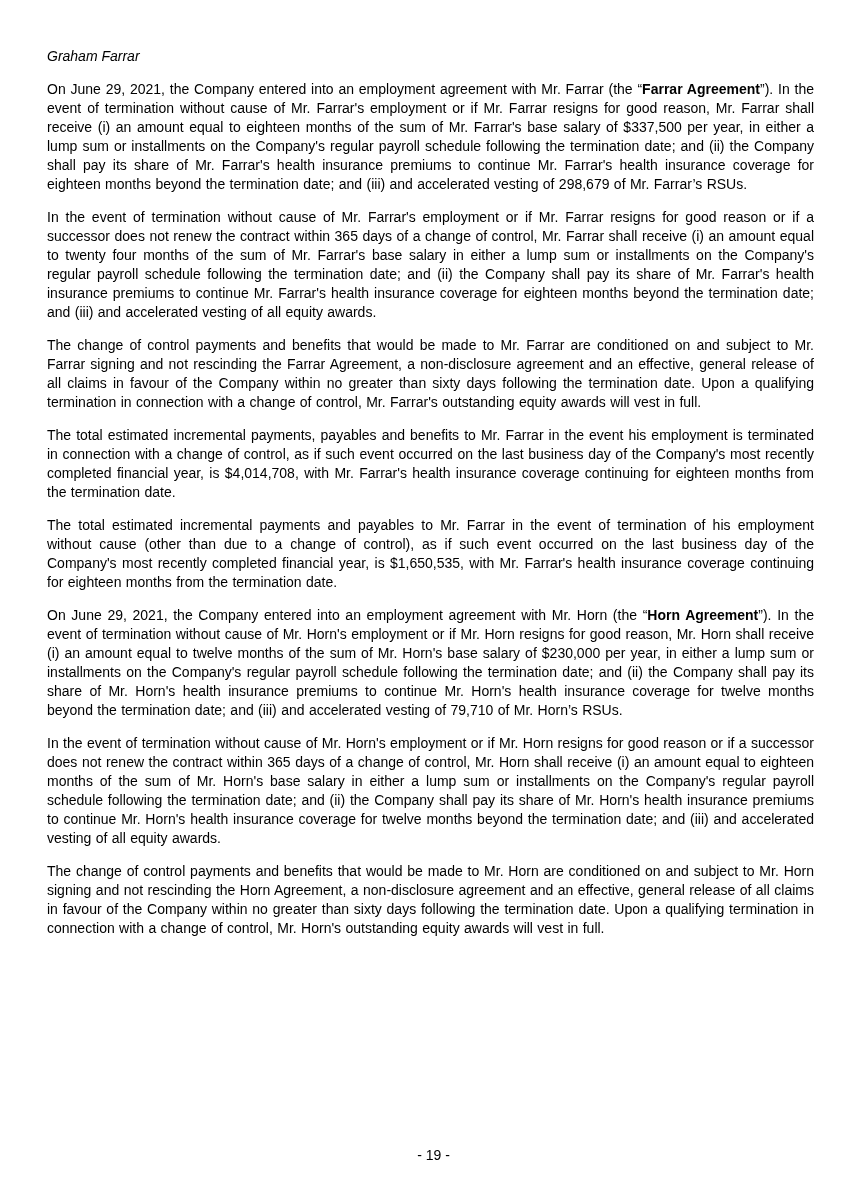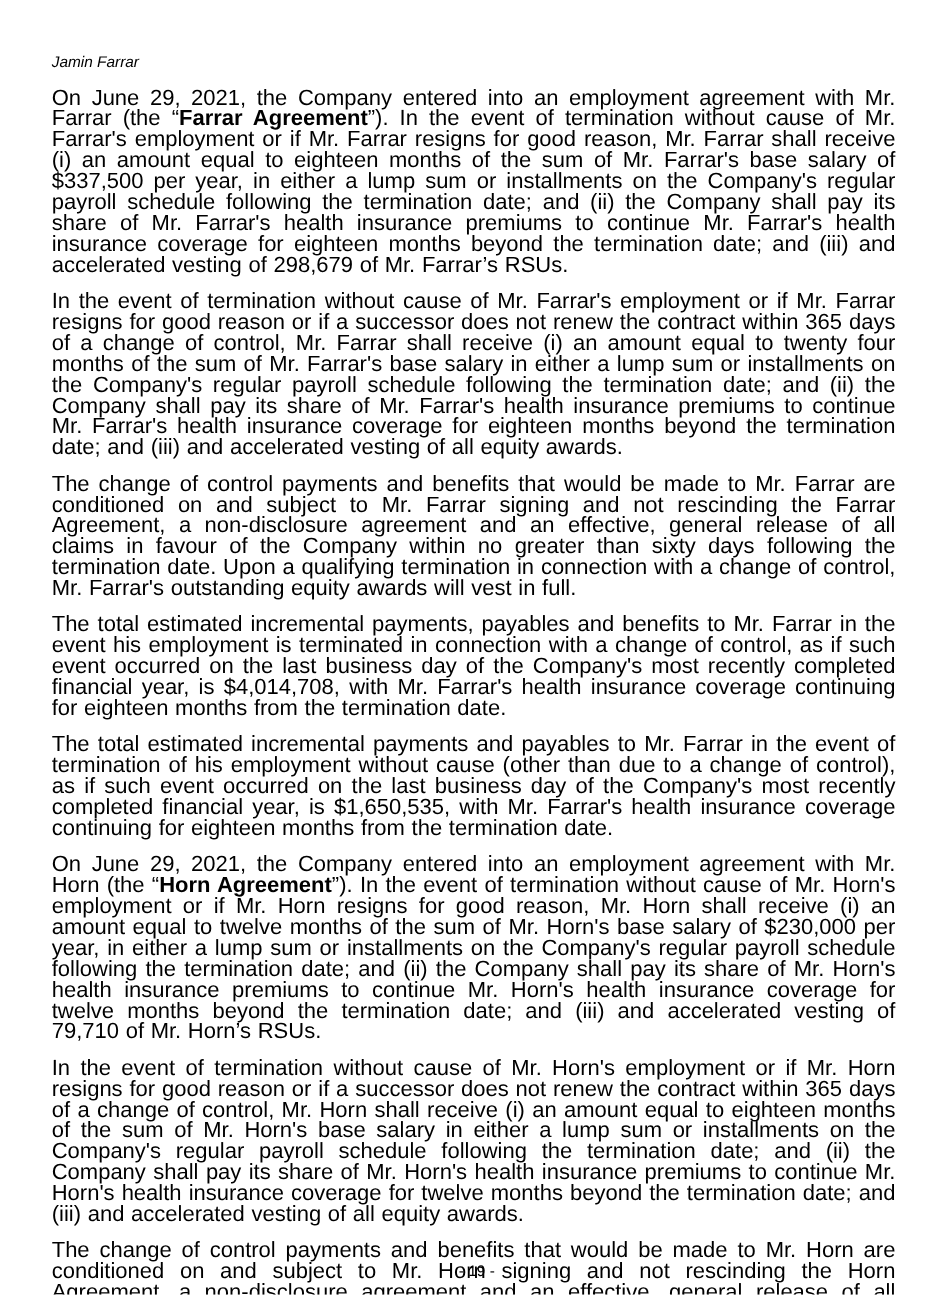--- a/index.html
+++ b/index.html
@@ -58,7 +58,7 @@
 <div class="page">
   <div class="content">
 
-    <h2 class="doc-heading">Jamin Farrar</h2>
+    <h2 class="doc-heading">Graham Farrar</h2>
 
     <p class="doc-para"><span>On June 29, 2021, the Company entered into an employment agreement with Mr. Farrar (the “</span><b>Farrar Agreement</b><span>”). In the event of termination without cause of Mr. Farrar's employment or if Mr. Farrar resigns for good reason, Mr. Farrar shall receive (i) an amount equal to eighteen months of the sum of Mr. Farrar's base salary of $337,500 per year, in either a lump sum or installments on the Company's regular payroll schedule following the termination date; and (ii) the Company shall pay its share of Mr. Farrar's health insurance premiums to continue Mr. Farrar's health insurance coverage for eighteen months beyond the termination date; and (iii) and accelerated vesting of 298,679 of Mr. Farrar’s RSUs.</span></p>
 

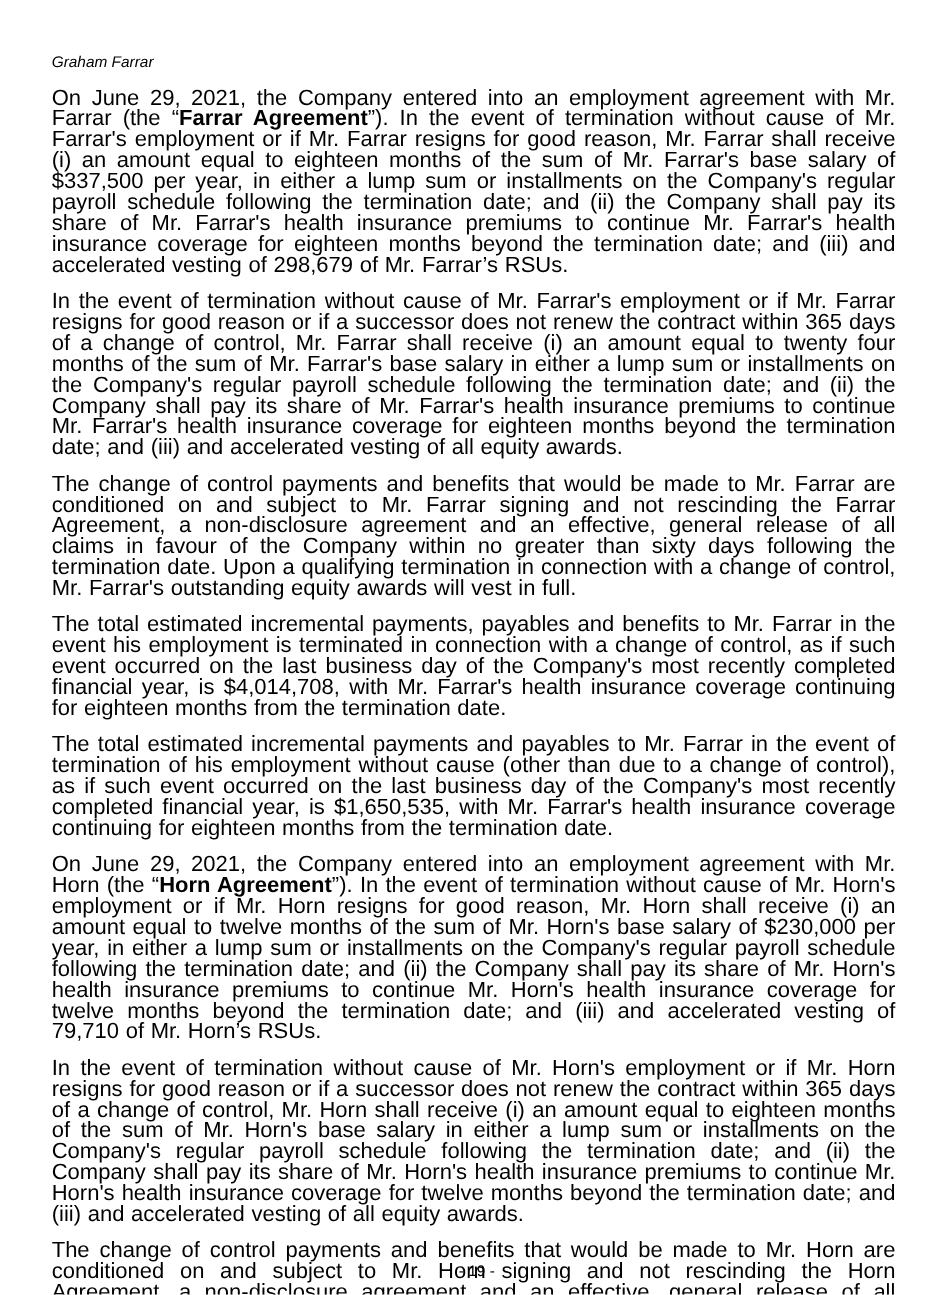--- a/index.html
+++ b/index.html
@@ -31,7 +31,7 @@
     text-align: left;
   }
   .doc-para {
-    font-size: 20px;
+    font-size: 14px;
     line-height: 19px;
     margin: 0 0 14px 0;
     text-align: justify;

